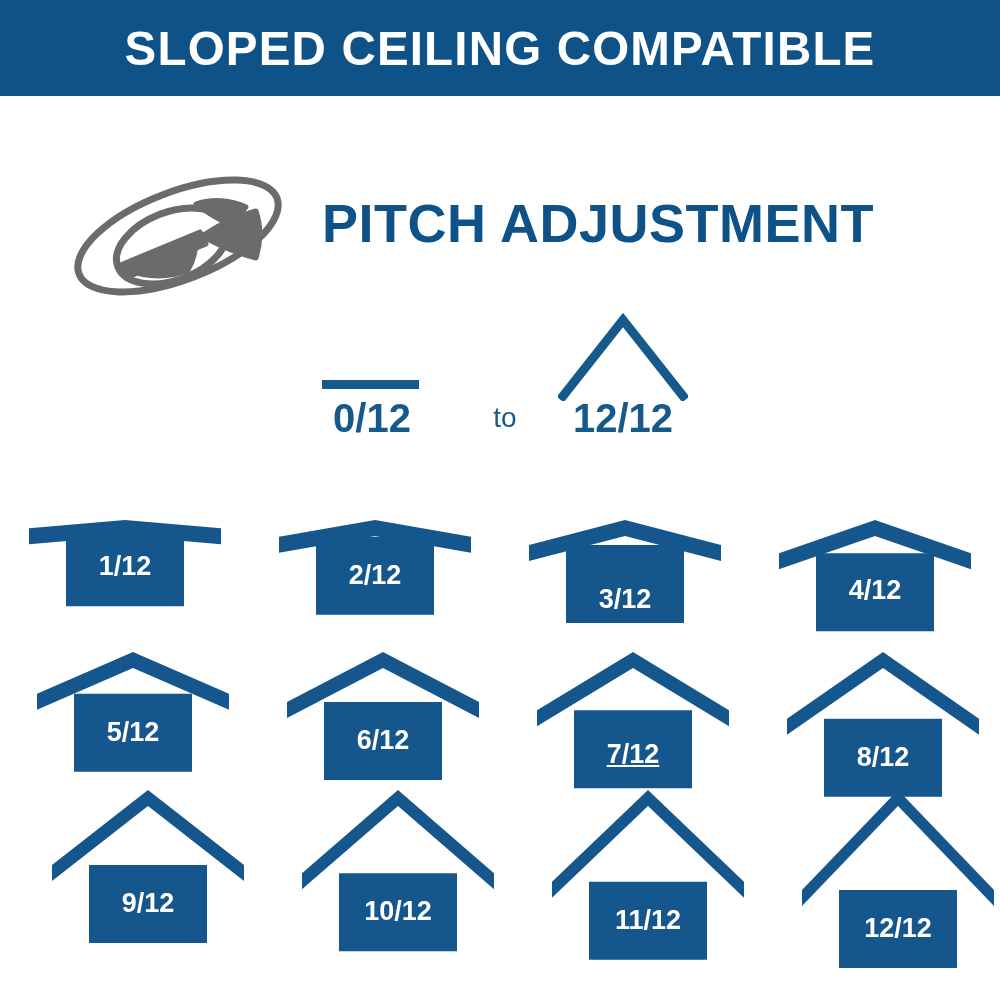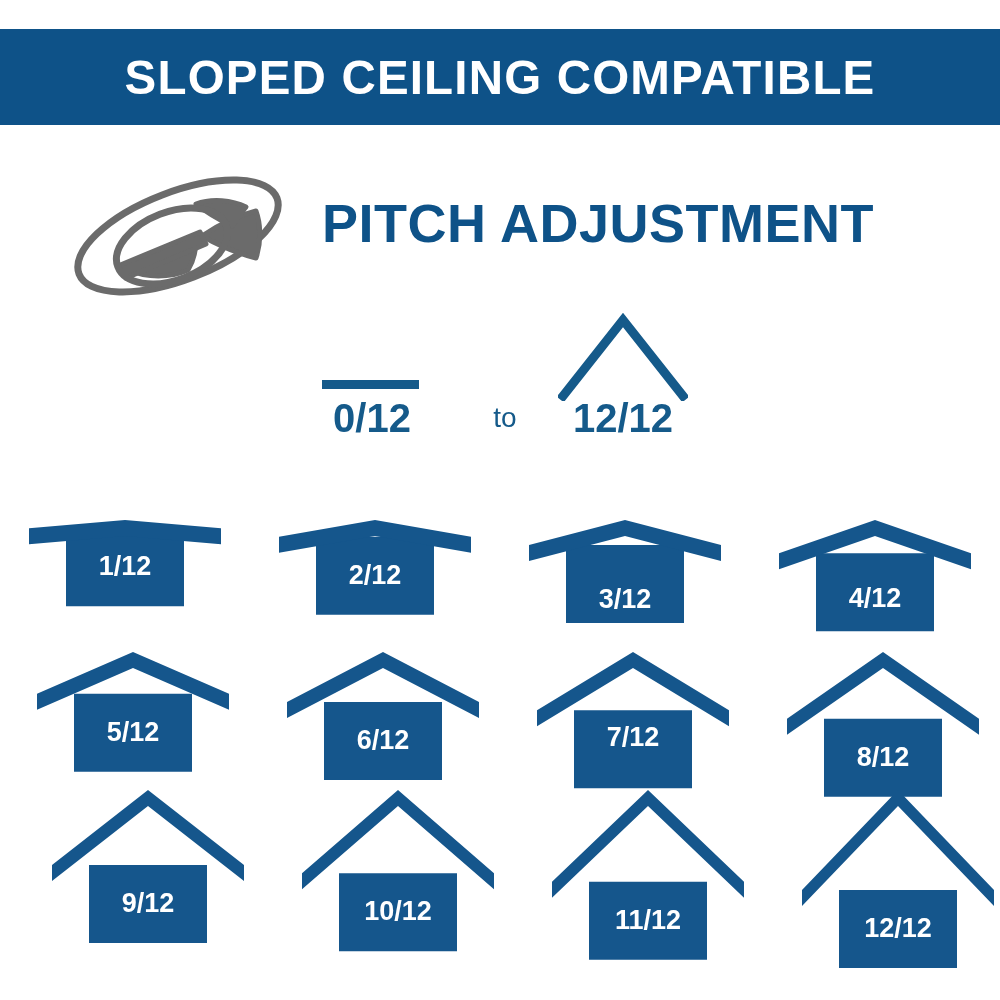--- a/index.html
+++ b/index.html
@@ -29,7 +29,6 @@
     display: flex;
     align-items: center;
     justify-content: center;
-    margin-top: 29px;
   }
   #header-title {
     color: #ffffff;

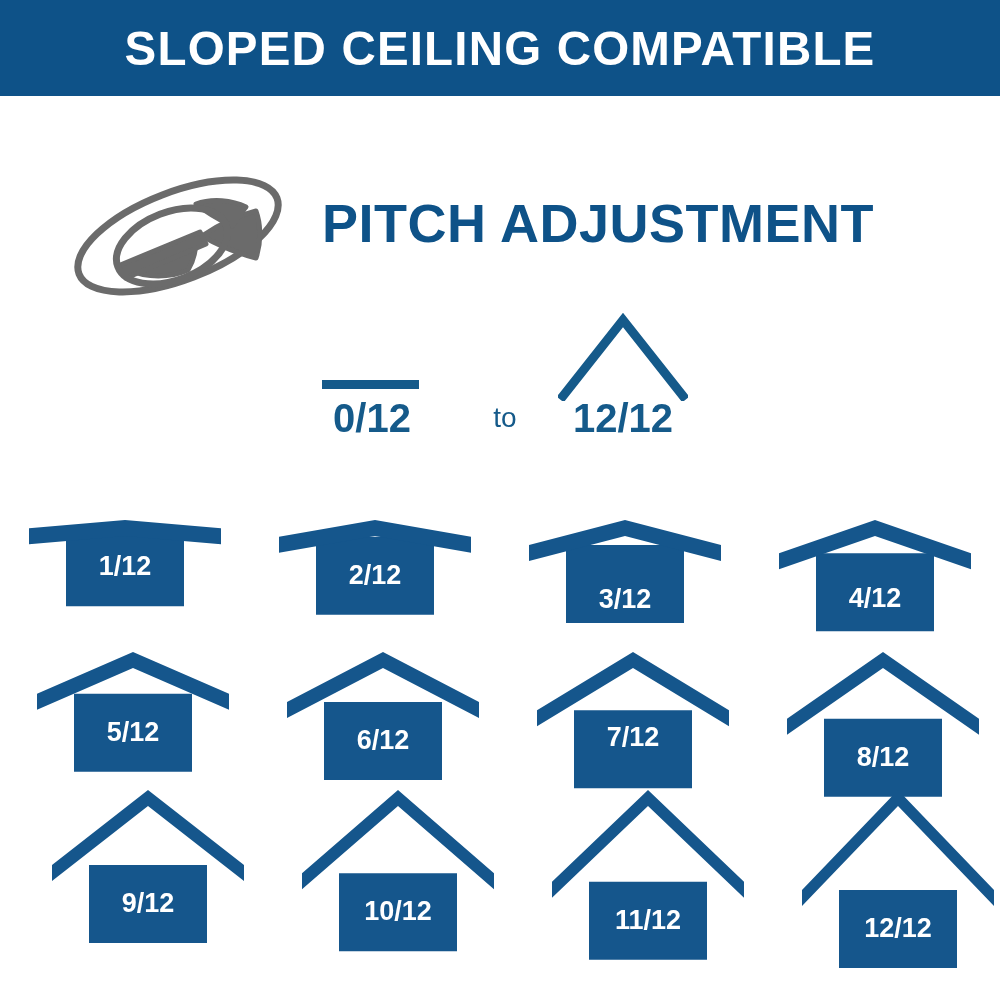--- a/index.html
+++ b/index.html
@@ -215,7 +215,7 @@
           <div class="house-figure"><svg viewBox="0 0 200 163.33333333333331" width="200" height="163.33333333333331">
               <path d="M41 75.33333333333331 L159 75.33333333333331 L159 153.33333333333331 L41 153.33333333333331 Z" fill="#15568C"></path>
               <path d="M100 41.999999999999986 L196 75.33333333333331 L196 91.33333333333331 L100 57.999999999999986 L4 91.33333333333331 L4 75.33333333333331 Z" fill="#15568C"></path>
-            </svg><div class="house-label" style="top: 105px;">4/12</div></div>
+            </svg><div class="house-label" style="top: 97px;">4/12</div></div>
         </div>
       </div>
       <div class="house-row" style="top: 140px; margin-left: 8px;">

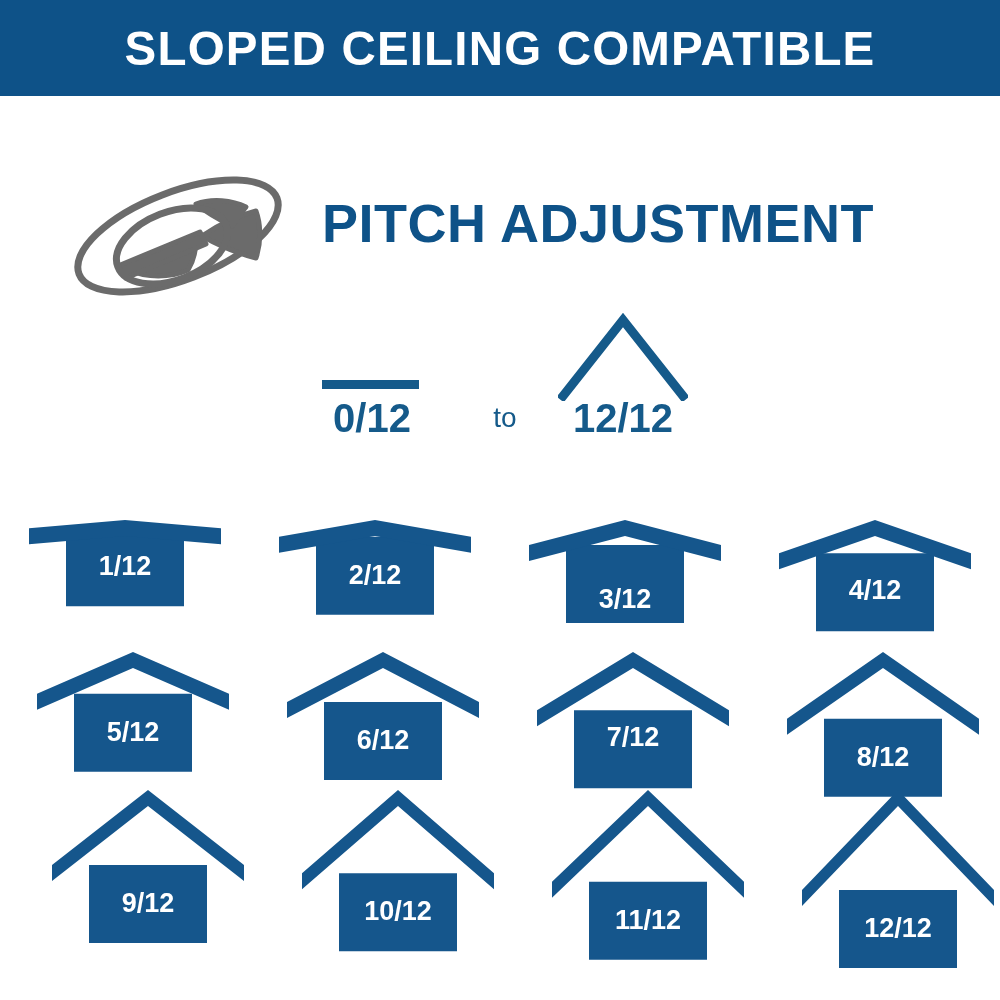--- a/index.html
+++ b/index.html
@@ -235,7 +235,7 @@
           <div class="house-figure"><svg viewBox="0 0 200 188.33333333333334" width="200" height="188.33333333333334">
               <path d="M41 100.33333333333334 L159 100.33333333333334 L159 178.33333333333334 L41 178.33333333333334 Z" fill="#15568C"></path>
               <path d="M100 42.00000000000001 L196 100.33333333333334 L196 116.33333333333334 L100 58.00000000000001 L4 116.33333333333334 L4 100.33333333333334 Z" fill="#15568C"></path>
-            </svg><div class="house-label" style="top: 112px;">7/12</div></div>
+            </svg><div class="house-label" style="top: 129px; text-decoration: underline;">7/12</div></div>
         </div>
         <div class="house-cell">
           <div class="house-figure"><svg viewBox="0 0 200 196.66666666666666" width="200" height="196.66666666666666">

